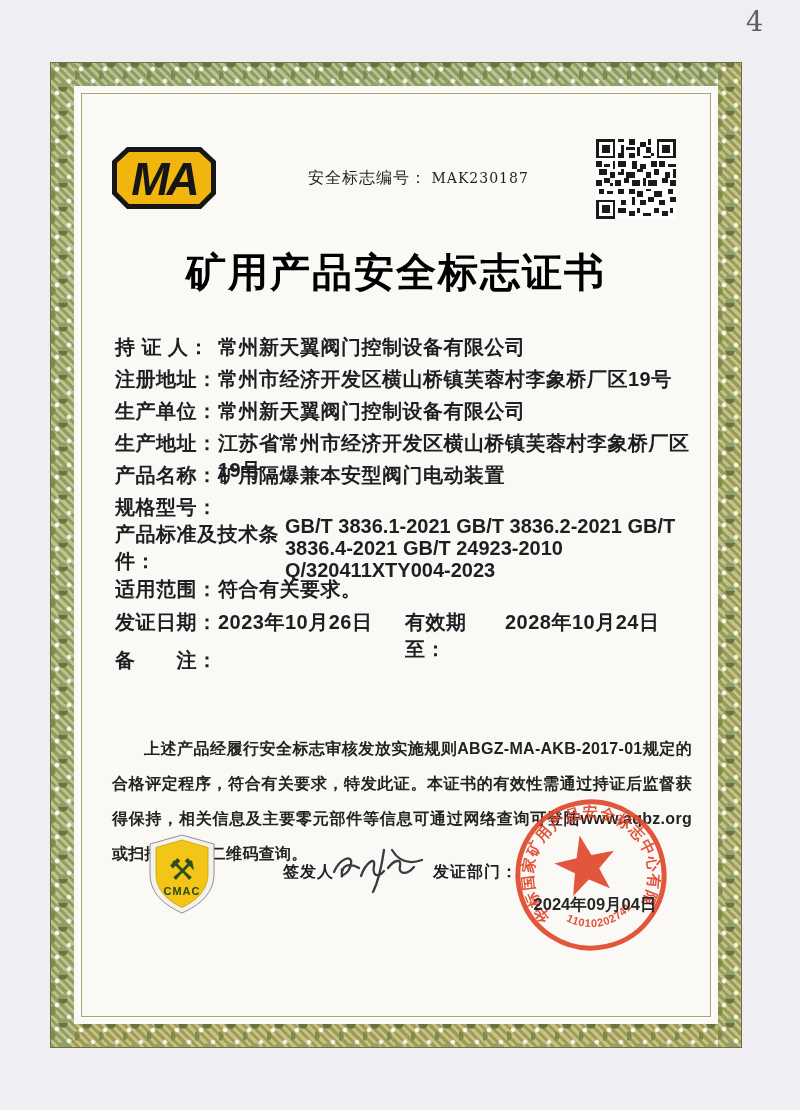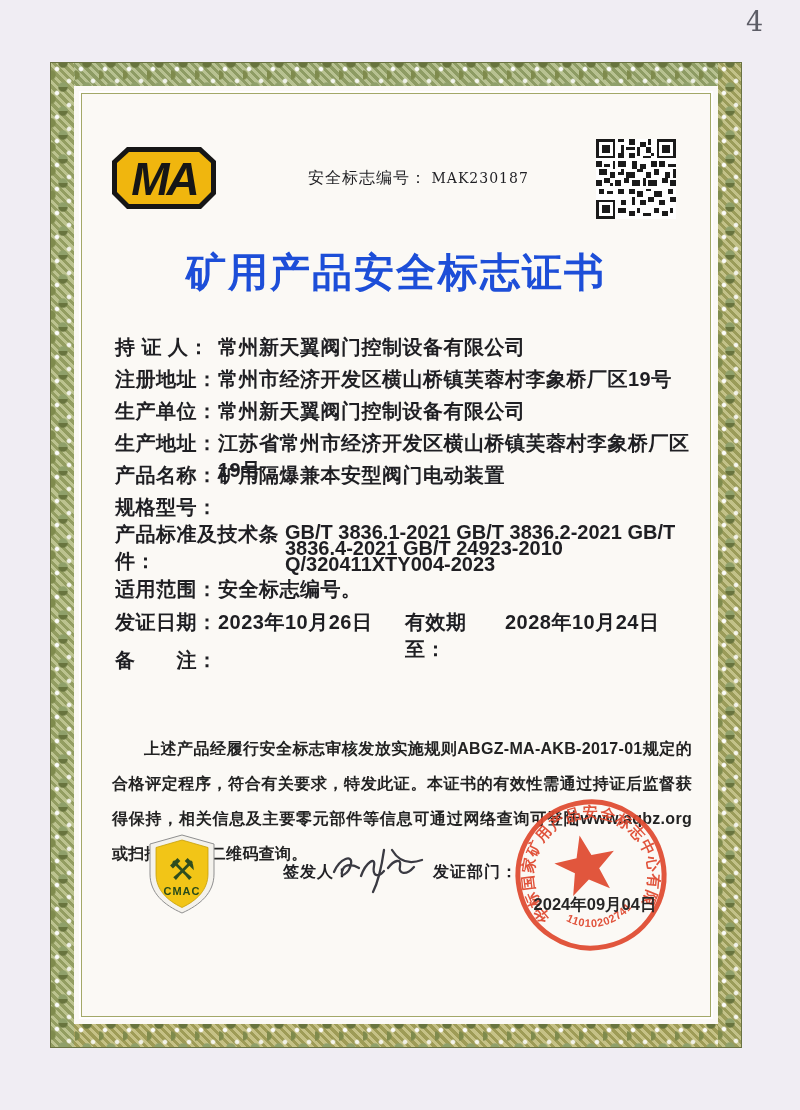--- a/index.html
+++ b/index.html
@@ -47,7 +47,7 @@
   .qr{position:absolute;left:596px;top:139px;width:80px;height:80px;}
   .title{
     position:absolute;left:50px;top:245px;width:692px;text-align:center;
-    font-size:40px;font-weight:900;letter-spacing:2px;color:#1d4ed8;
+    font-size:40px;font-weight:900;letter-spacing:2px;color:#000000;
   }
   
   .fields{position:absolute;left:115px;top:334px;width:578px;}

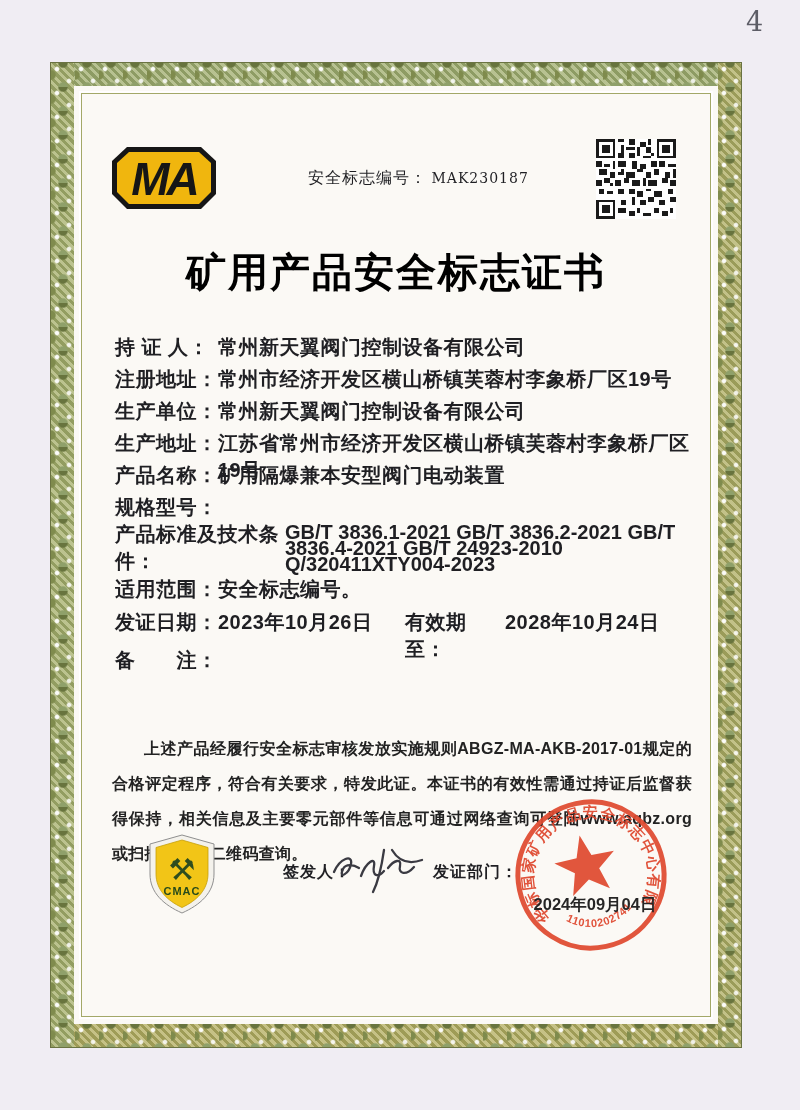--- a/index.html
+++ b/index.html
@@ -57,7 +57,7 @@
   .row .val{flex:1;}
   .row.std{height:44px;margin-bottom:6px;align-items:center;}
   .row.std .lbl{width:170px;}
-  .row.std .val{width:405px;flex:none;line-height:16px;letter-spacing:0;}
+  .row.std .val{width:405px;flex:none;line-height:22px;letter-spacing:0;}
   .row.dates{margin-top:12px;}
   .row.dates .v1{width:187px;flex:none;}
   .row.dates .l2{width:100px;flex:none;}

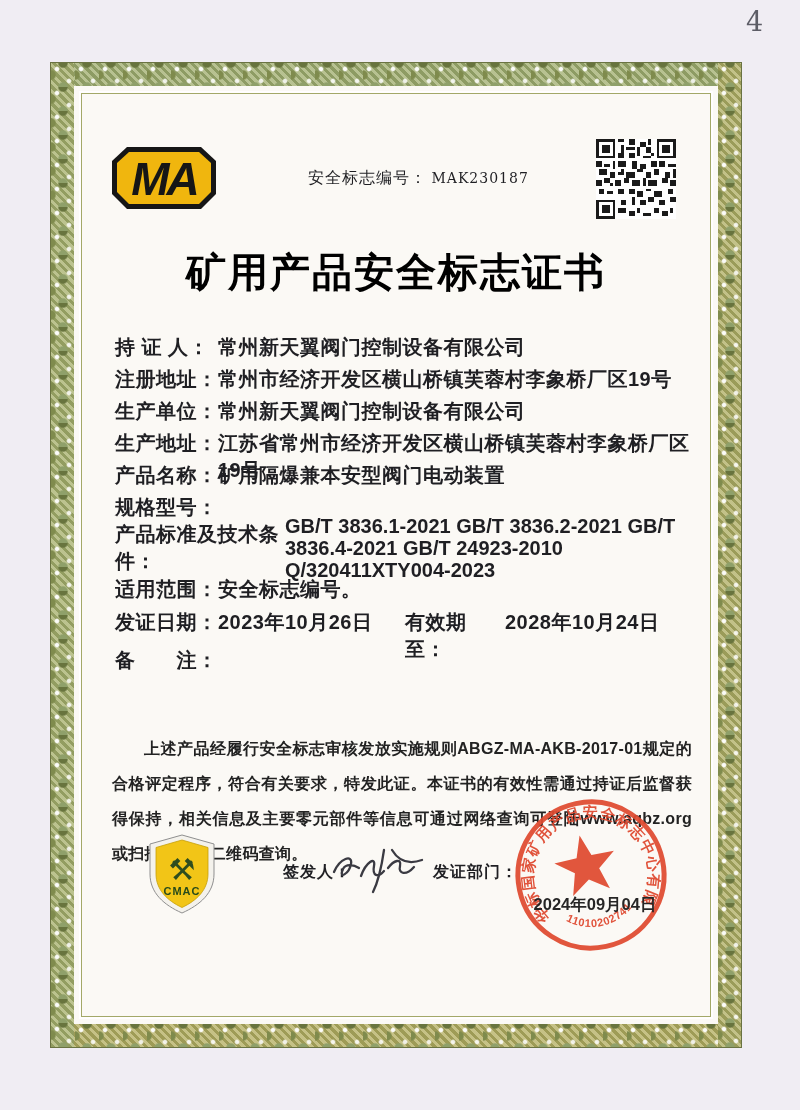--- a/index.html
+++ b/index.html
@@ -209,7 +209,7 @@
   </div>
   <div class="row">
     <span class="lbl">适用范围：</span>
-    <span class="val">安全标志编号。</span>
+    <span class="val">符合有关要求。</span>
   </div>
   <div class="row dates">
     <span class="lbl">发证日期：</span>

